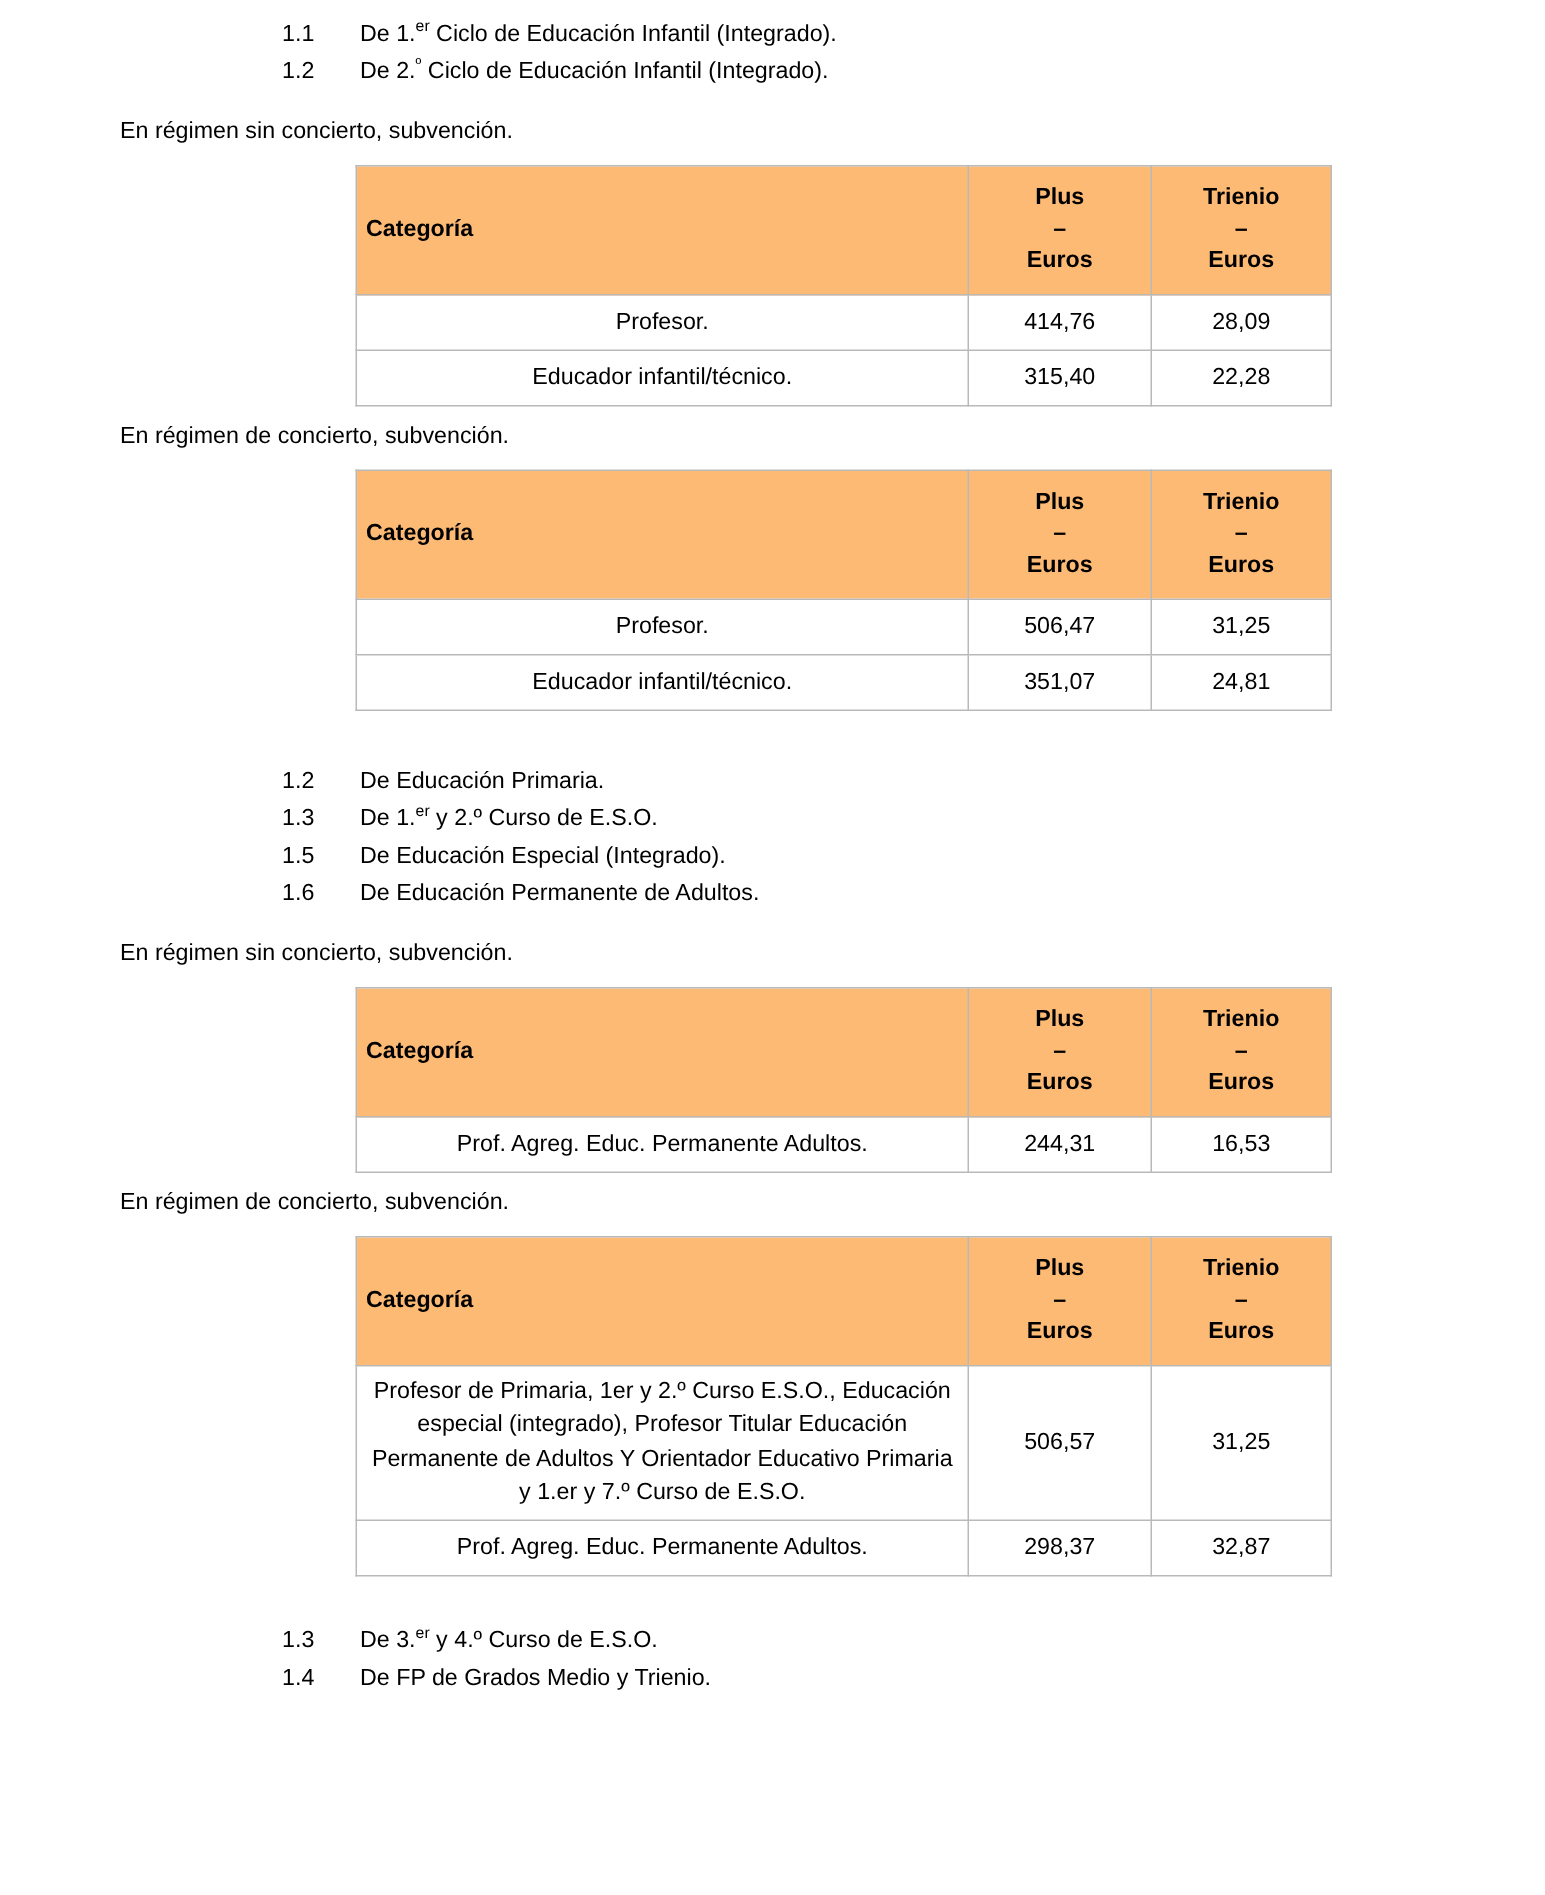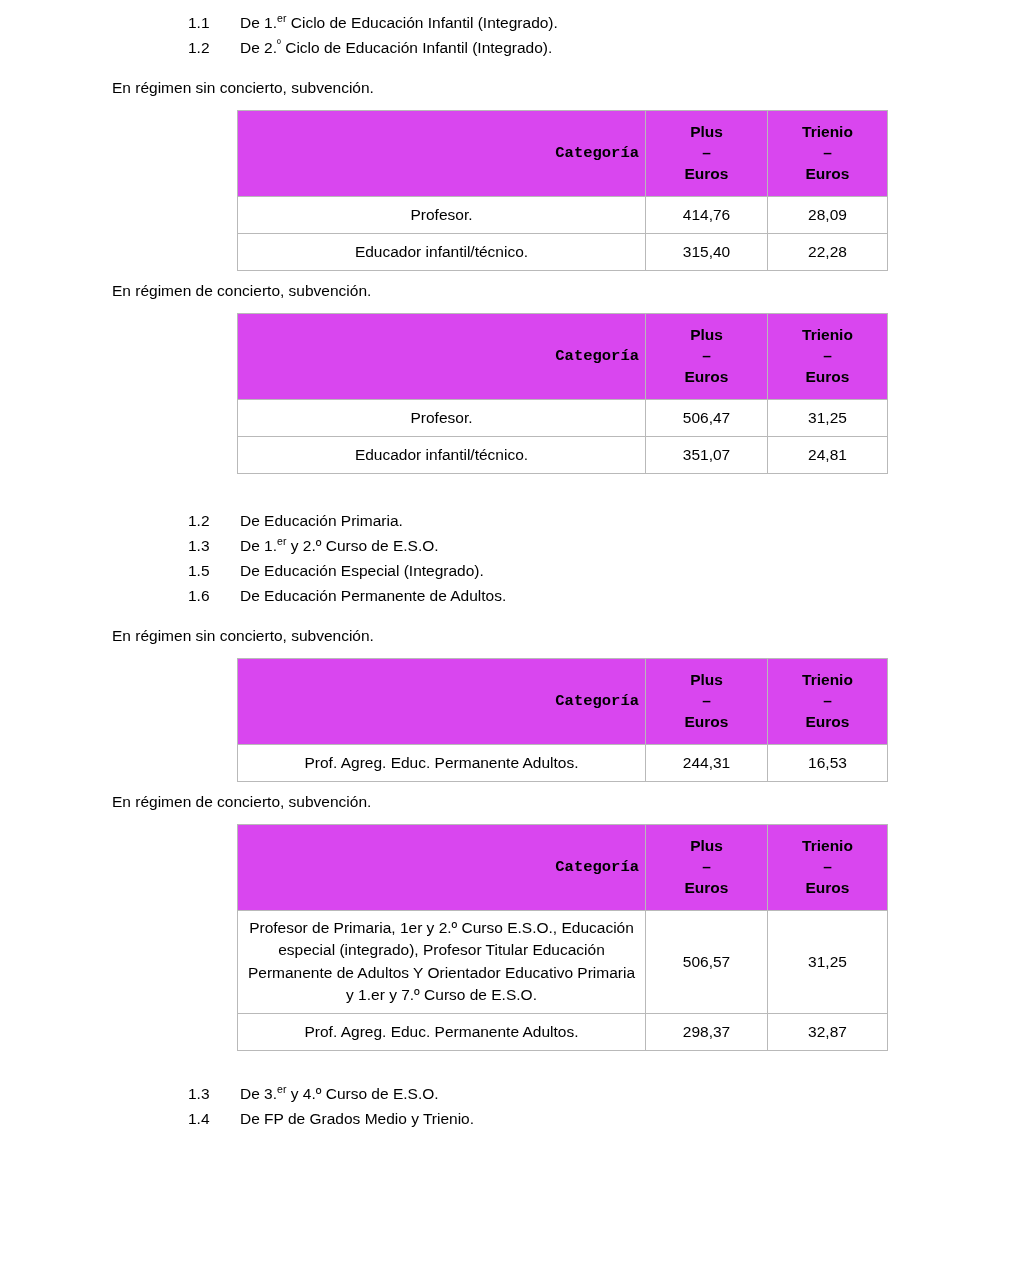--- a/index.html
+++ b/index.html
@@ -41,7 +41,7 @@
     flex: 1 1 auto;
   }
   .para {
-    padding-left: 112px;
+    padding-left: 80px;
     margin: 16px 0 10px 0;
   }
   .gap-before {

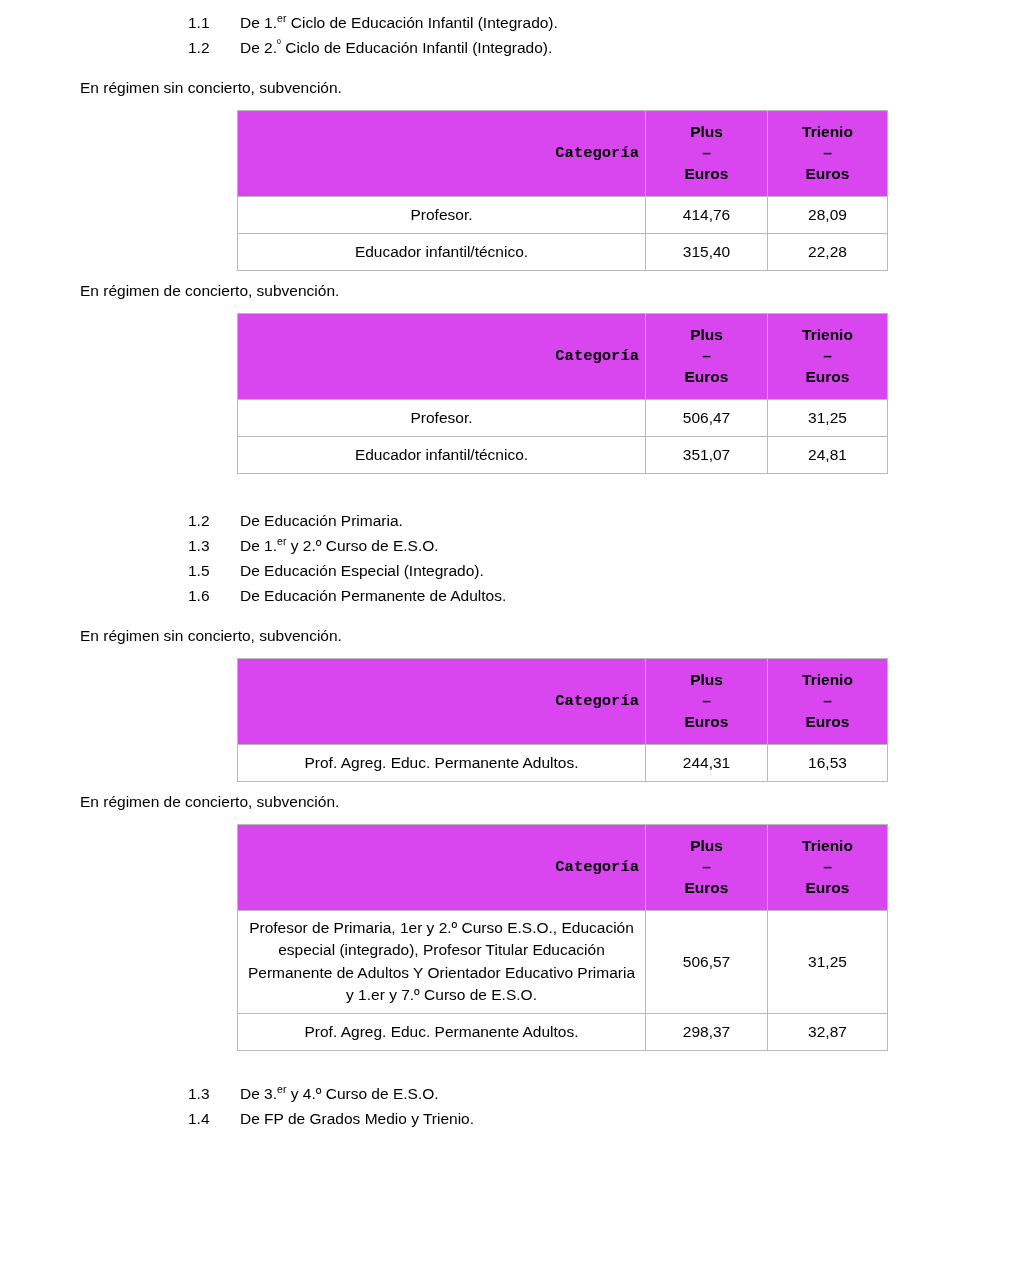--- a/index.html
+++ b/index.html
@@ -61,7 +61,7 @@
     vertical-align: middle;
   }
   table.rates thead th {
-    background: #d946ef;
+    background: #fdba74;
     font-weight: bold;
     text-align: center;
     line-height: 1.35;

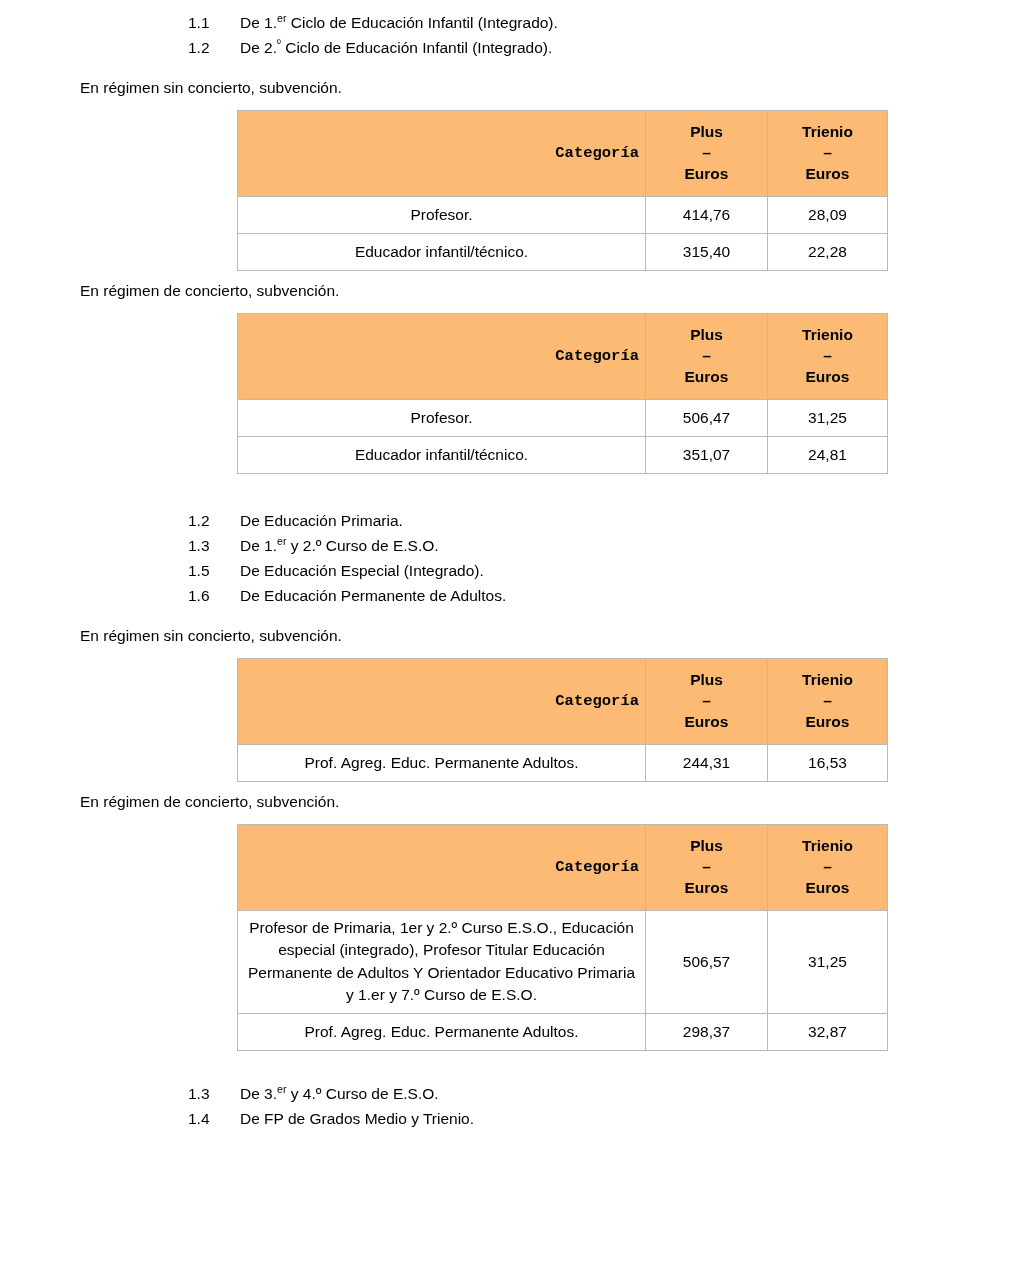--- a/index.html
+++ b/index.html
@@ -68,8 +68,7 @@
     padding: 11px 6px;
   }
   table.rates thead th.cat {
-    text-align: right;
-    font-family: Liberation Mono, monospace;
+    text-align: left;
   }
   col.c1 { width: 408px; }
   col.c2 { width: 122px; }

